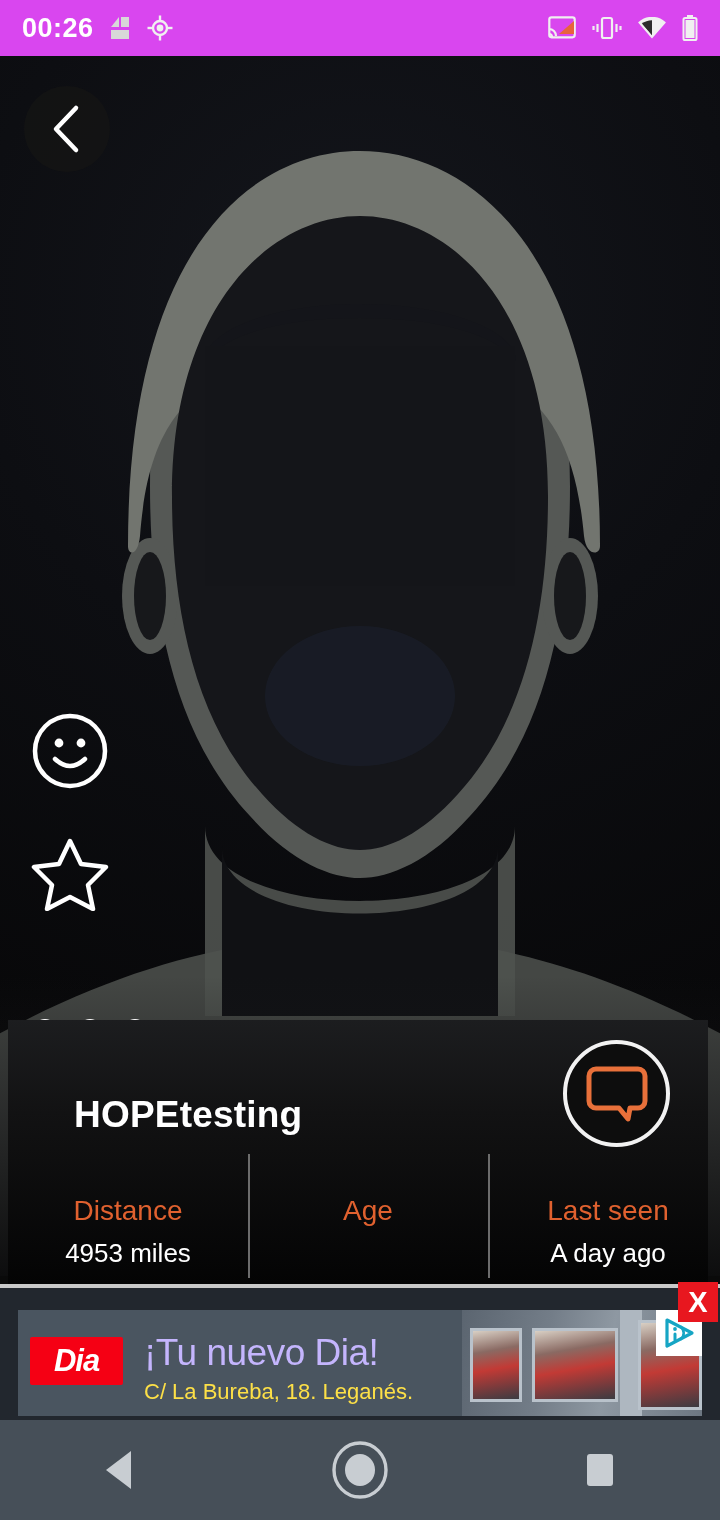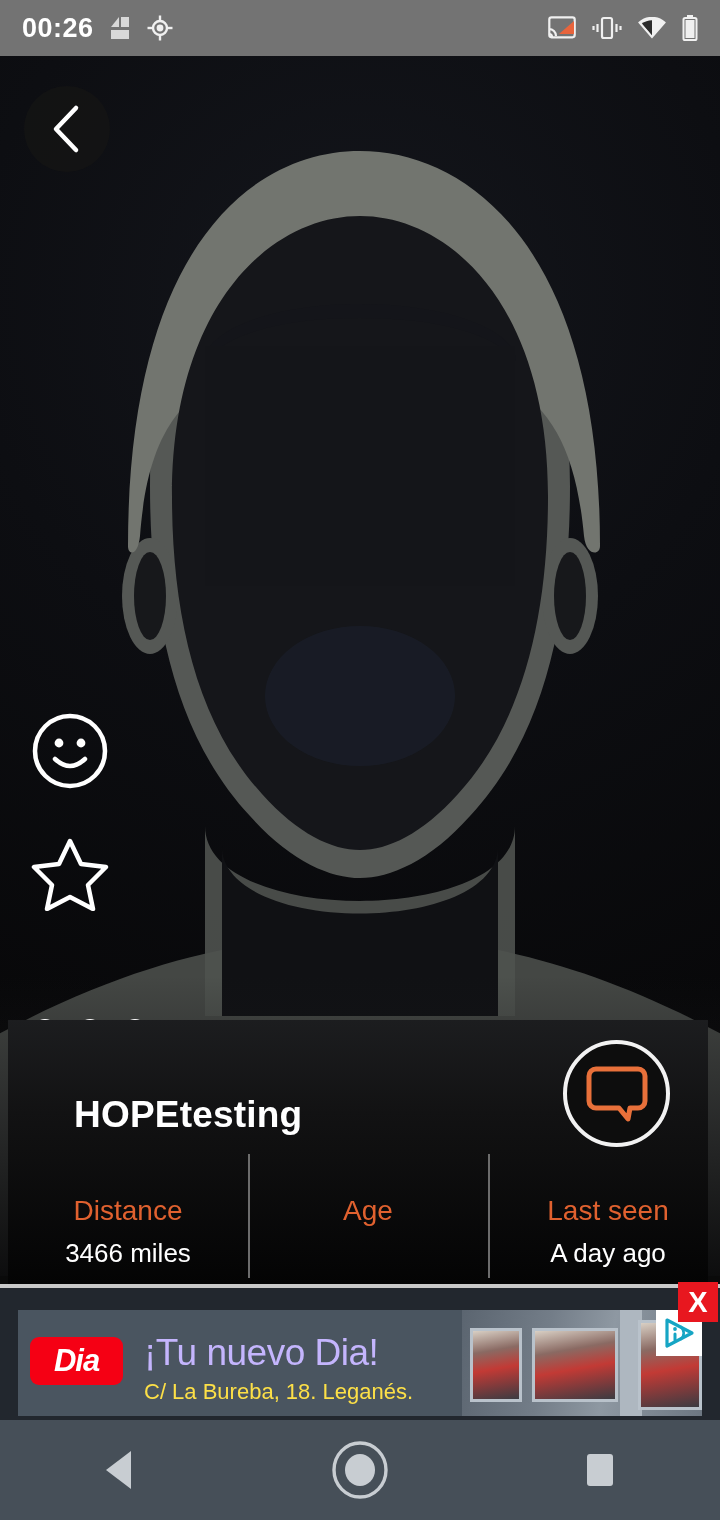--- a/index.html
+++ b/index.html
@@ -14,7 +14,7 @@
   
   .statusbar{
     position:absolute; top:0; left:0; width:720px; height:56px;
-    background:#737373; display:flex; align-items:center;
+    background:#d946ef; display:flex; align-items:center;
     padding:0 22px; z-index:40;
   }
   .sb-left{ display:flex; align-items:center; gap:14px; }

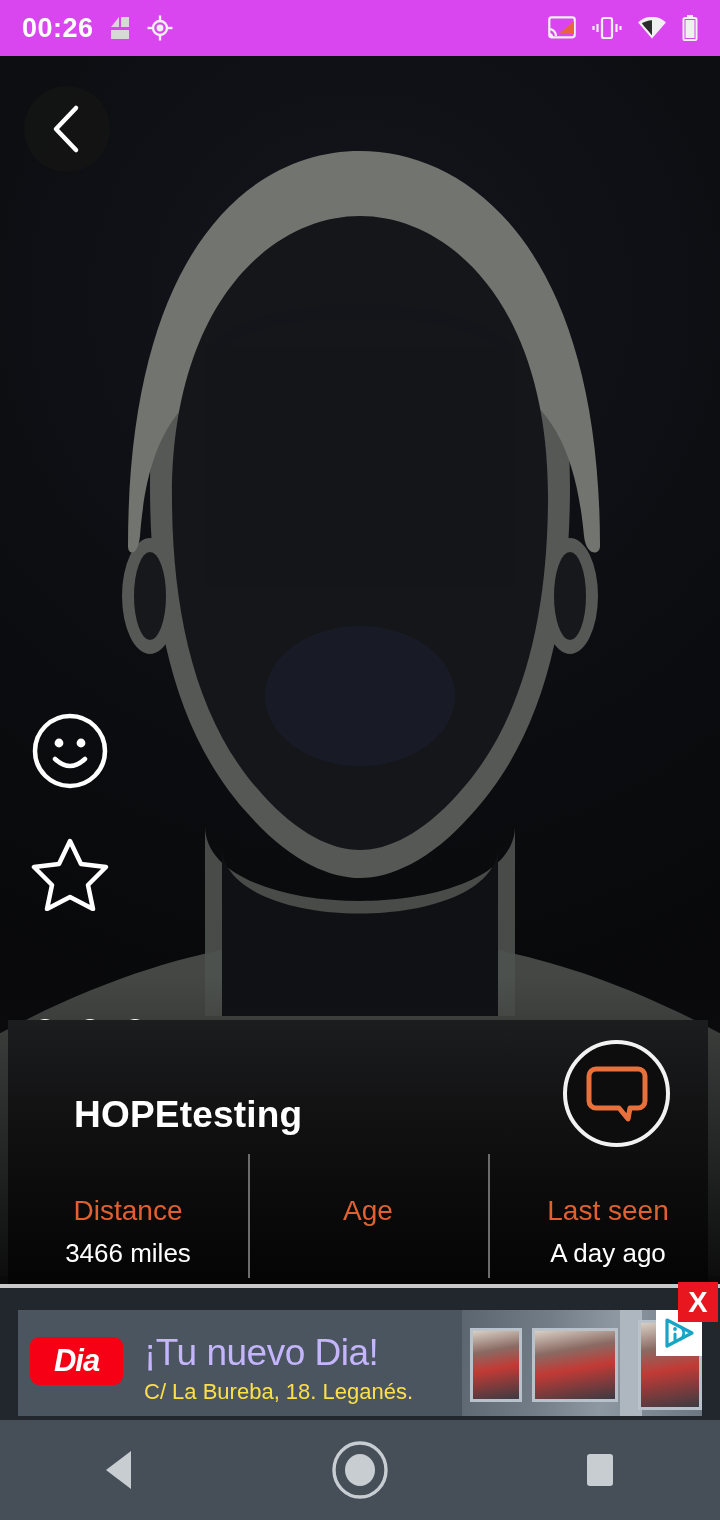--- a/index.html
+++ b/index.html
@@ -263,7 +263,7 @@
     <div class="stats">
       <div class="stat">
         <div class="stat-label">Distance</div>
-        <div class="stat-value">3466 miles</div>
+        <div class="stat-value">4953 miles</div>
       </div>
       <div class="stat">
         <div class="stat-label">Age</div>

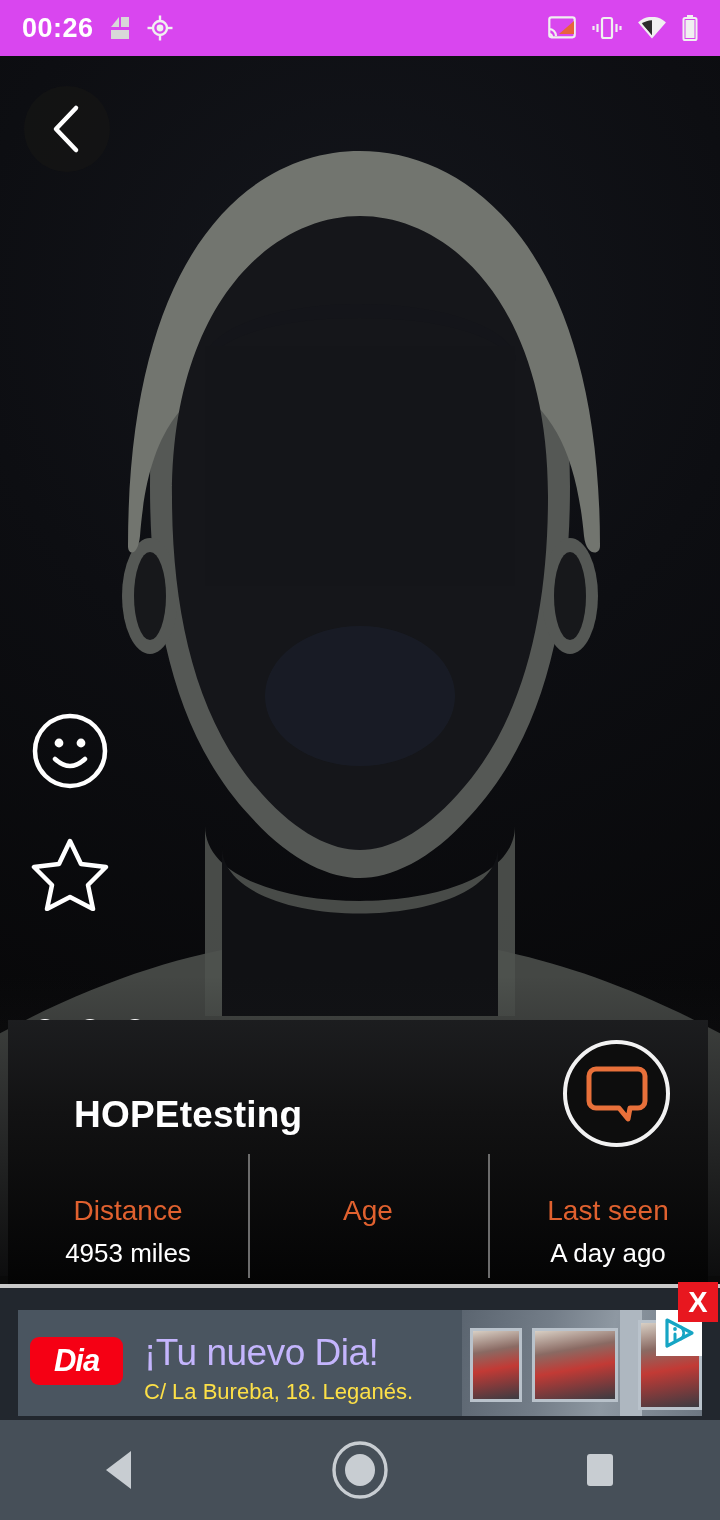--- a/index.html
+++ b/index.html
@@ -96,7 +96,7 @@
   }
   .ad-logo{
     position:absolute; left:12px; top:27px; width:93px; height:48px;
-    background:#f50014; border-radius:9px;
+    background:#f50014; border-radius:2px;
     display:flex; align-items:center; justify-content:center;
   }
   .ad-logo span{ color:#fff; font-size:31px; font-weight:bold; font-style:italic; letter-spacing:-1px; }

